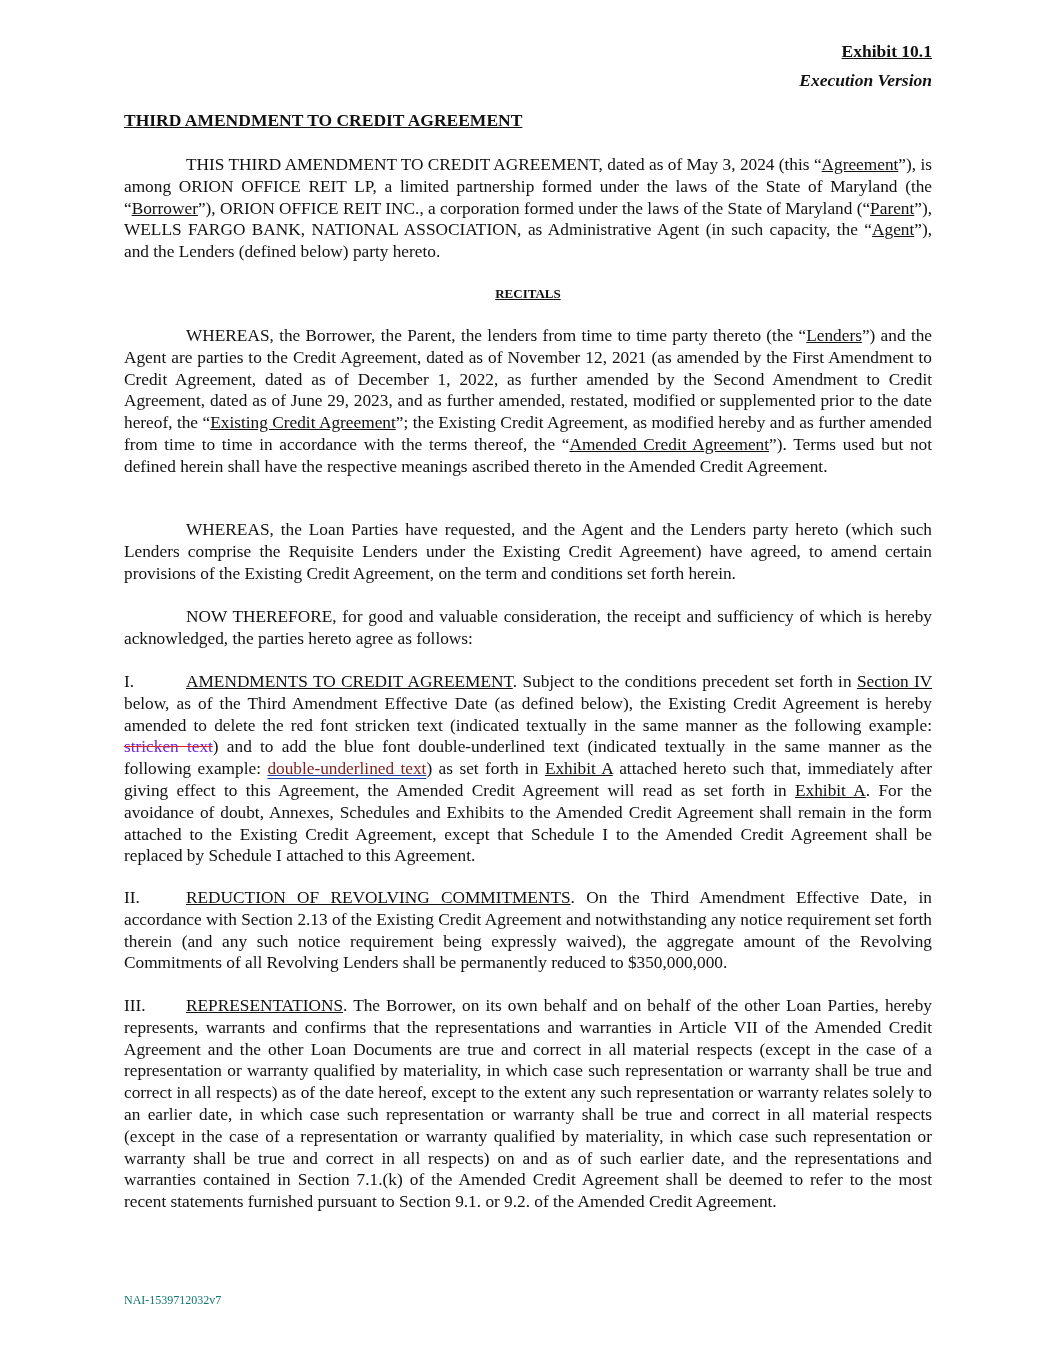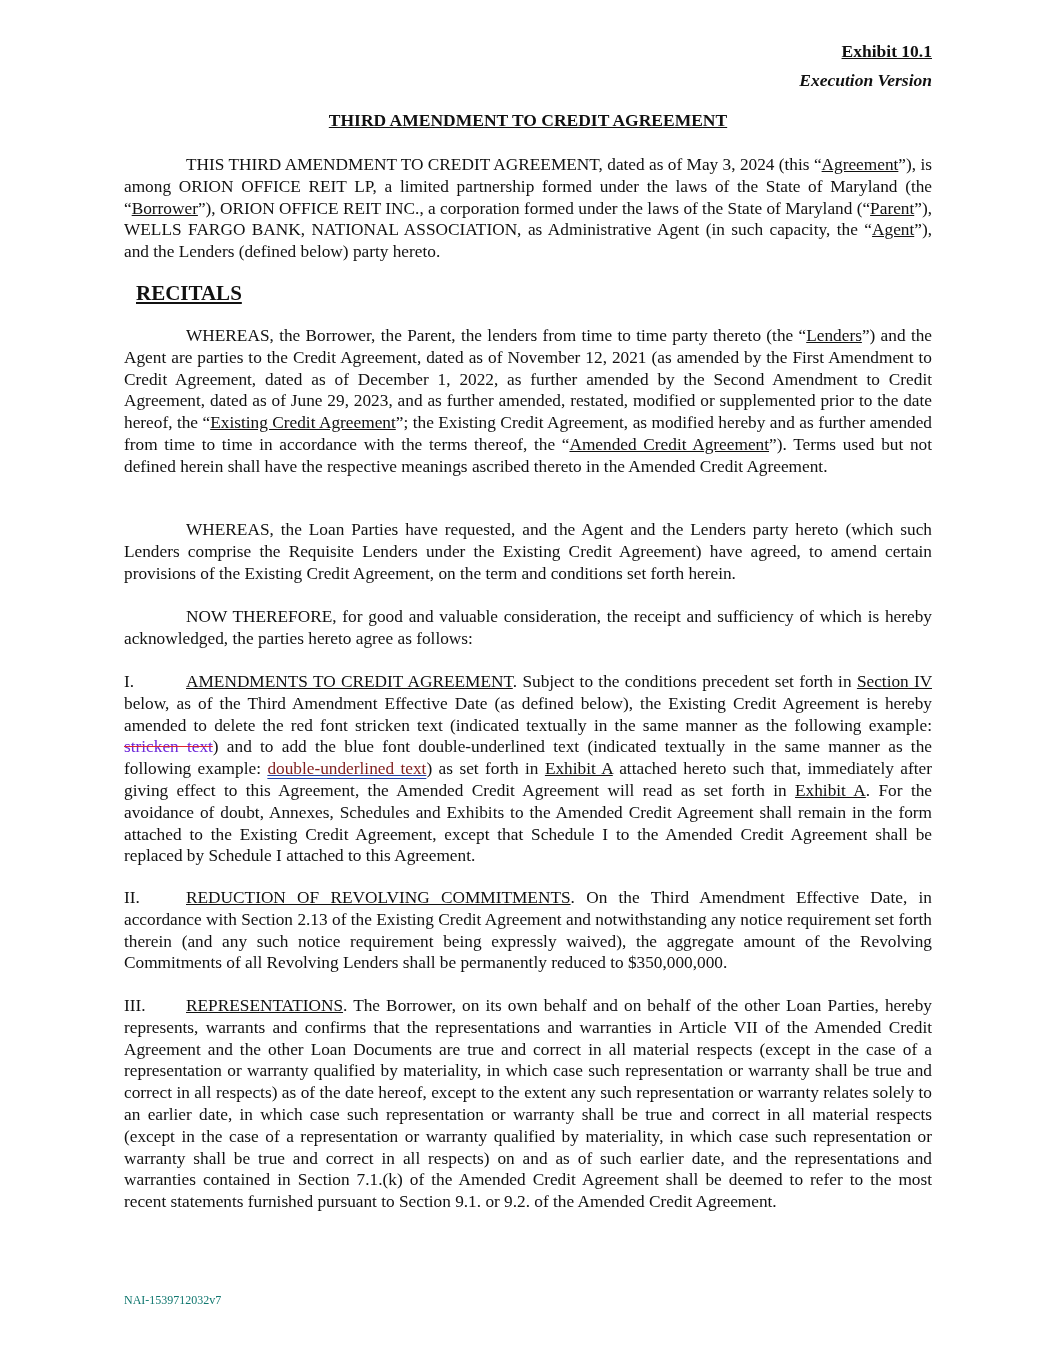--- a/index.html
+++ b/index.html
@@ -11,7 +11,7 @@
   .page { position: absolute; left: 124px; top: 0; width: 808px; }
   .exhibit { position: absolute; right: 0; top: 41px; font-weight: bold; font-size: 17.5px; text-align: right; text-decoration: underline; }
   .version { position: absolute; right: 0; top: 70px; font-weight: bold; font-style: italic; font-size: 17.5px; text-align: right; }
-  .title { position: absolute; left: 0; right: 0; top: 110px; text-align: center; font-weight: bold; text-decoration: underline; font-size: 17.5px; }
+  .title { position: absolute; left: 0; right: 0; top: 110px; text-align: left; font-weight: bold; text-decoration: underline; font-size: 17.5px; }
   .recitals { position: absolute; left: 12px; right: 0; top: 283px; font-weight: bold; text-decoration: underline; font-size: 21px; }
   .para { position: absolute; left: 0; right: 0; text-align: justify; }
   .indent { text-indent: 62px; }

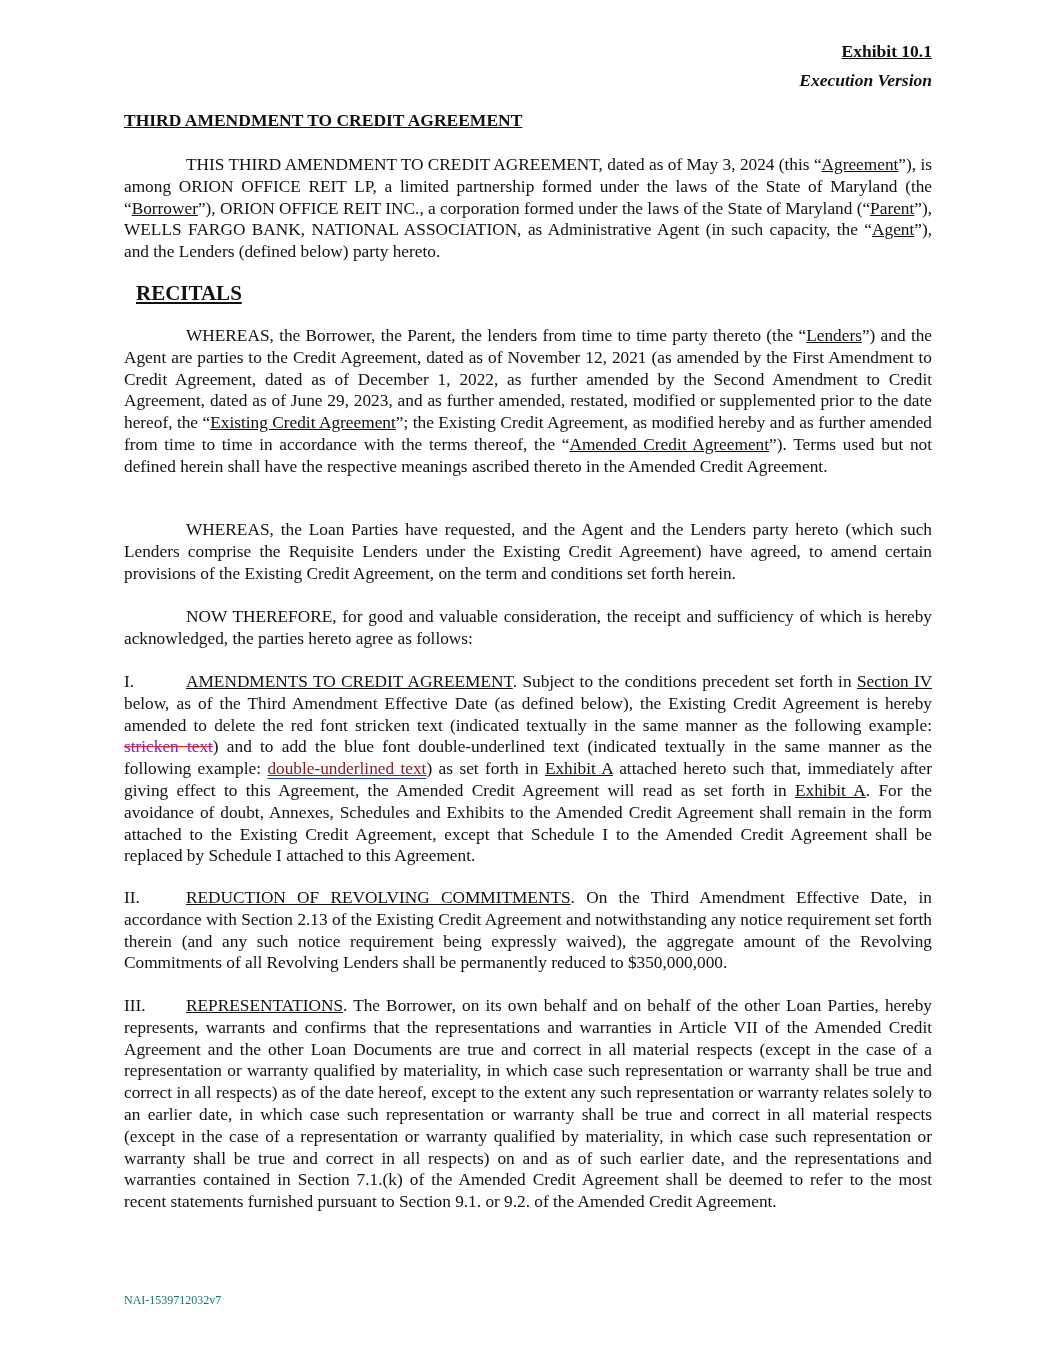--- a/index.html
+++ b/index.html
@@ -12,7 +12,7 @@
   .exhibit { position: absolute; right: 0; top: 41px; font-weight: bold; font-size: 17.5px; text-align: right; text-decoration: underline; }
   .version { position: absolute; right: 0; top: 70px; font-weight: bold; font-style: italic; font-size: 17.5px; text-align: right; }
   .title { position: absolute; left: 0; right: 0; top: 110px; text-align: left; font-weight: bold; text-decoration: underline; font-size: 17.5px; }
-  .recitals { position: absolute; left: 12px; right: 0; top: 283px; font-weight: bold; text-decoration: underline; font-size: 21px; }
+  .recitals { position: absolute; left: 0; right: 0; top: 283px; text-align: center; font-weight: bold; text-decoration: underline; font-size: 13px; }
   .para { position: absolute; left: 0; right: 0; text-align: justify; }
   .indent { text-indent: 62px; }
   .u { text-decoration: underline; margin-top: 40px; }

